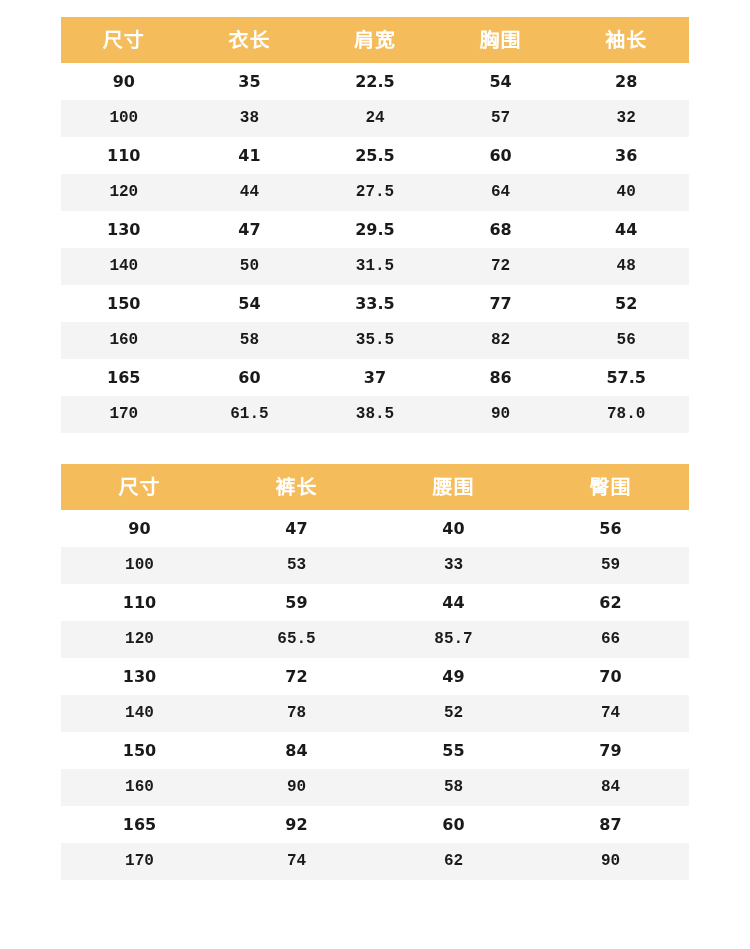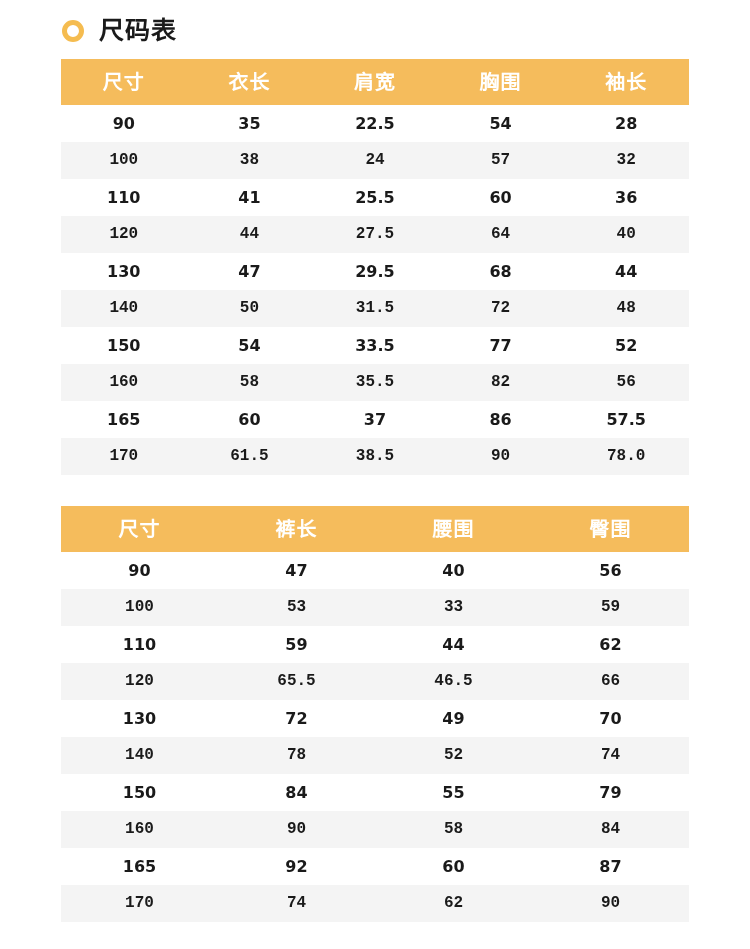--- a/index.html
+++ b/index.html
@@ -110,10 +110,6 @@
 
 <div class="page">
 
-  <div class="title-row">
-    <span class="ring-icon"></span>
-    <span class="title-text">尺码表</span>
-  </div>
 
   <table class="size-table" id="table-top">
     <thead>

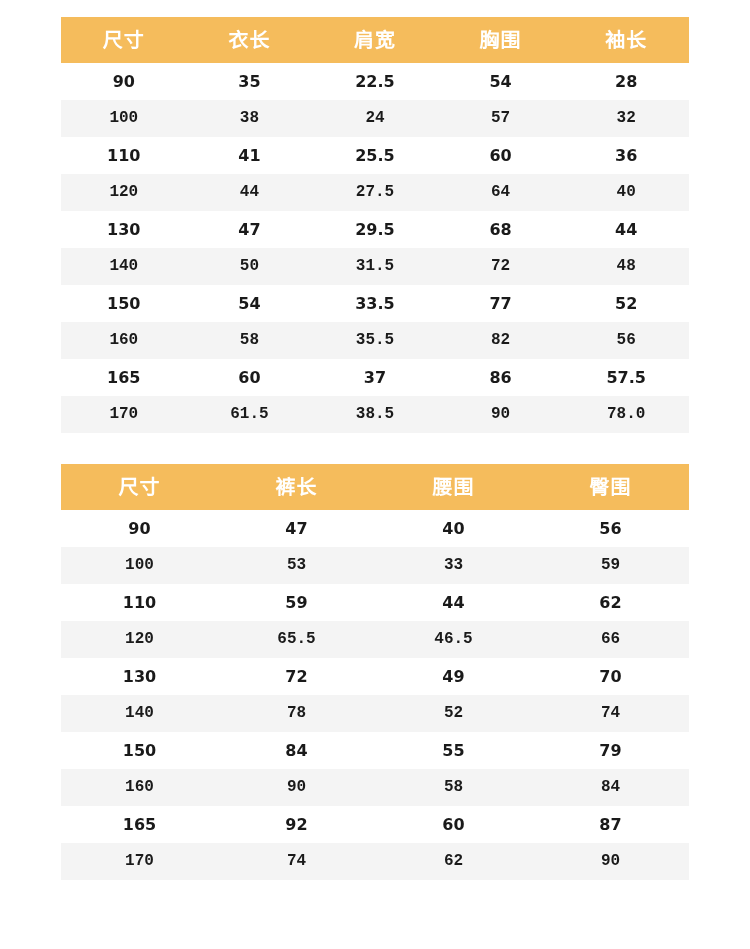--- a/index.html
+++ b/index.html
@@ -226,7 +226,7 @@
         <tr class="even">
           <td>120</td>
           <td>65.5</td>
-          <td>46.5</td>
+          <td>85.7</td>
           <td>66</td>
         </tr>
         <tr class="odd">

